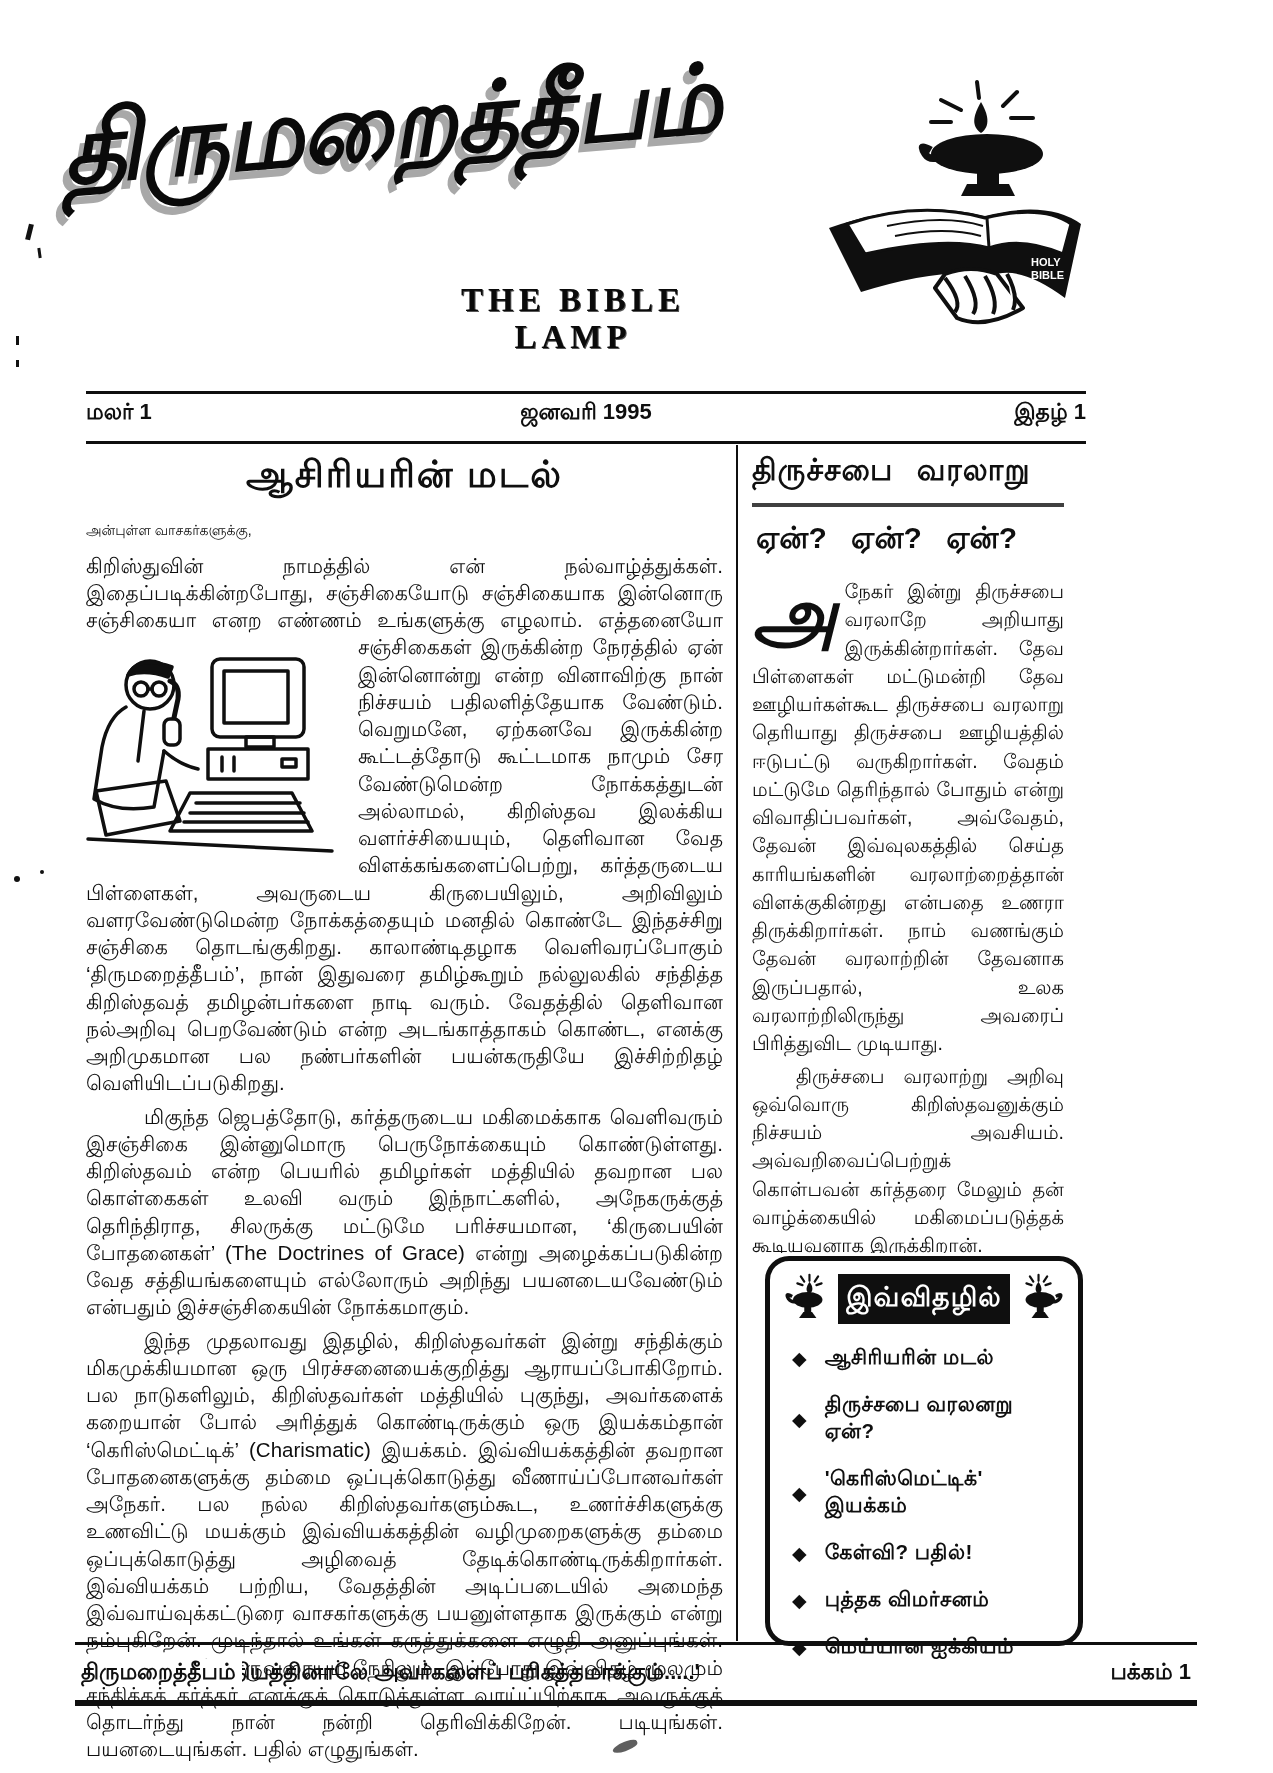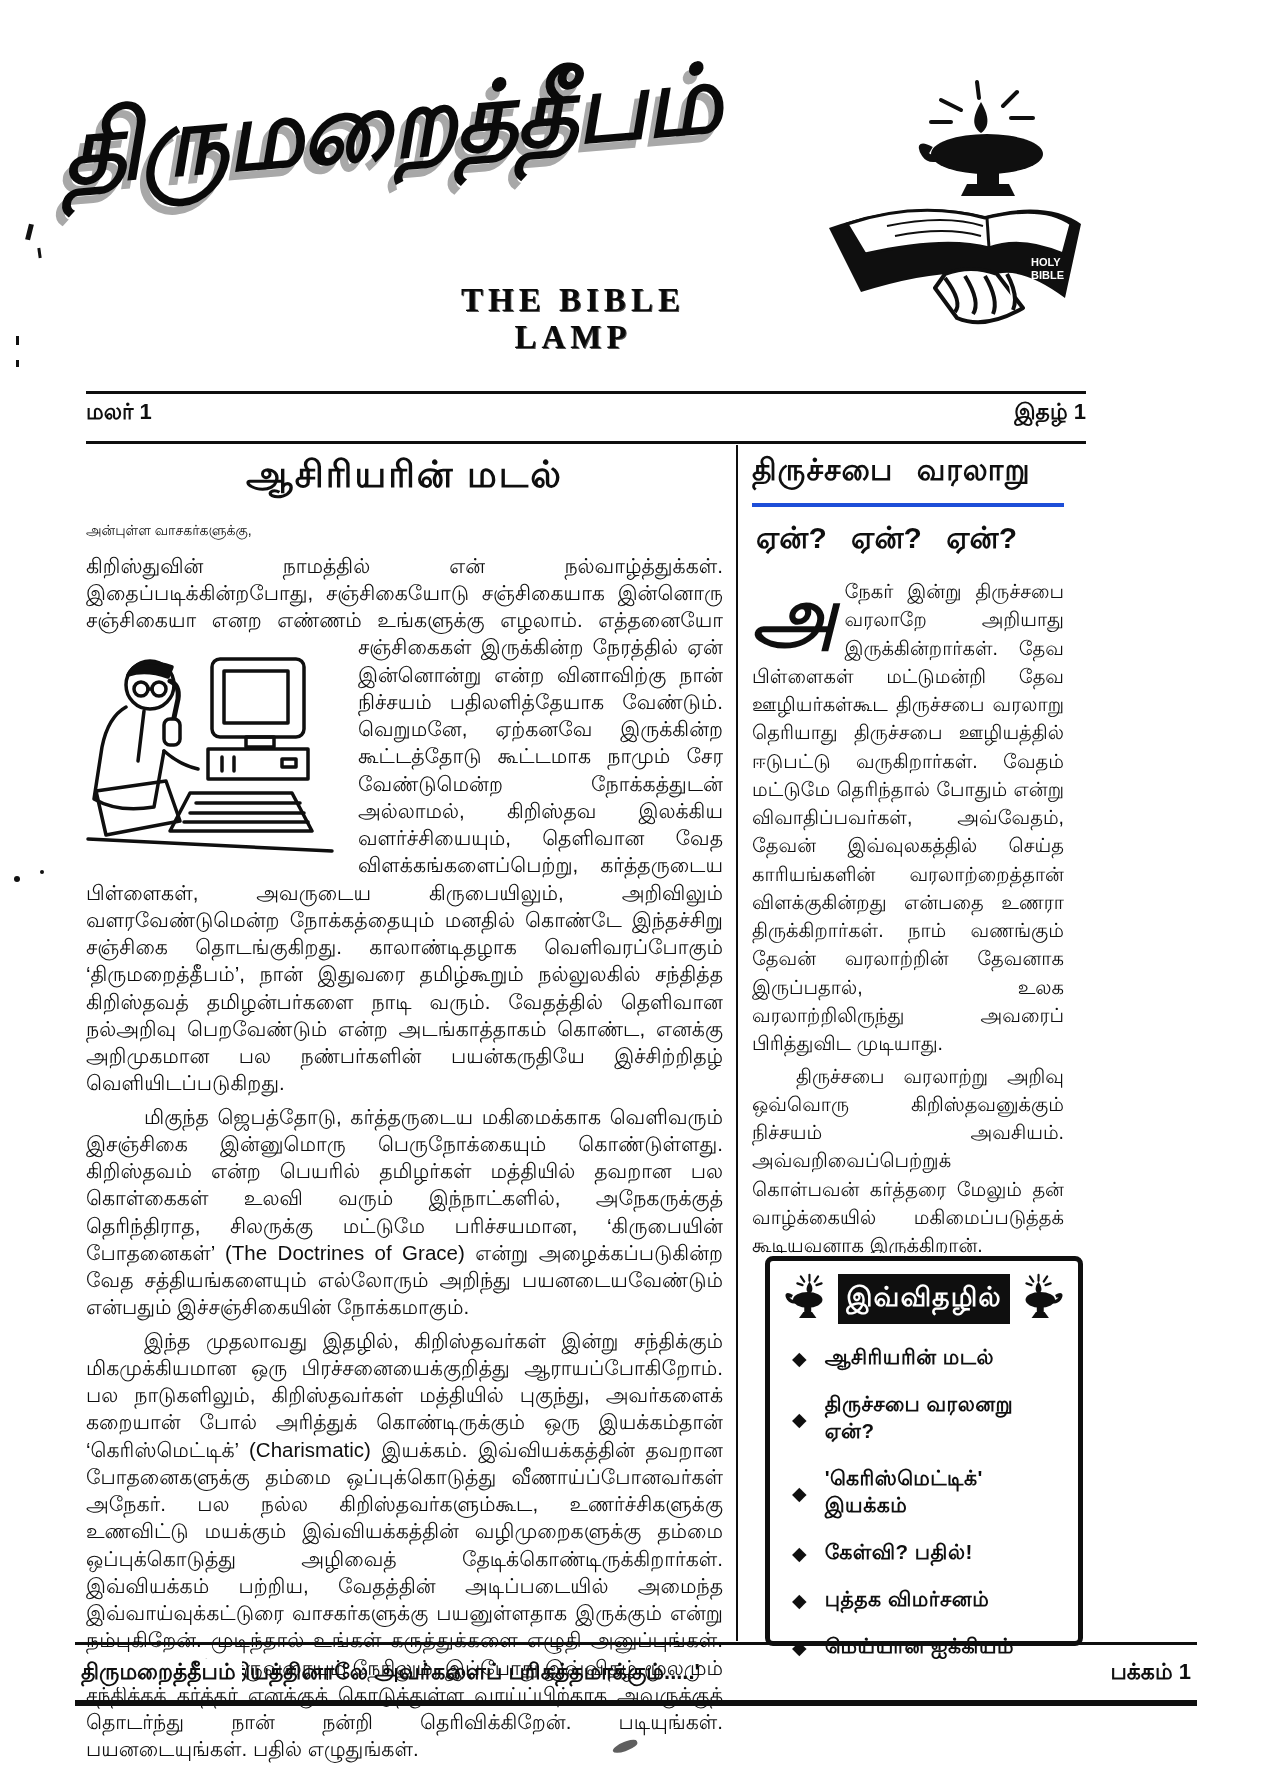--- a/index.html
+++ b/index.html
@@ -154,6 +154,7 @@
   <div class="rule r-top1"></div>
   <div class="issue-bar">
     <span class="side">மலர்  1</span>
+    <span class="mid">ஜனவரி  1995</span>
     <span class="side">இதழ்  1</span>
   </div>
   <div class="rule r-top2"></div>

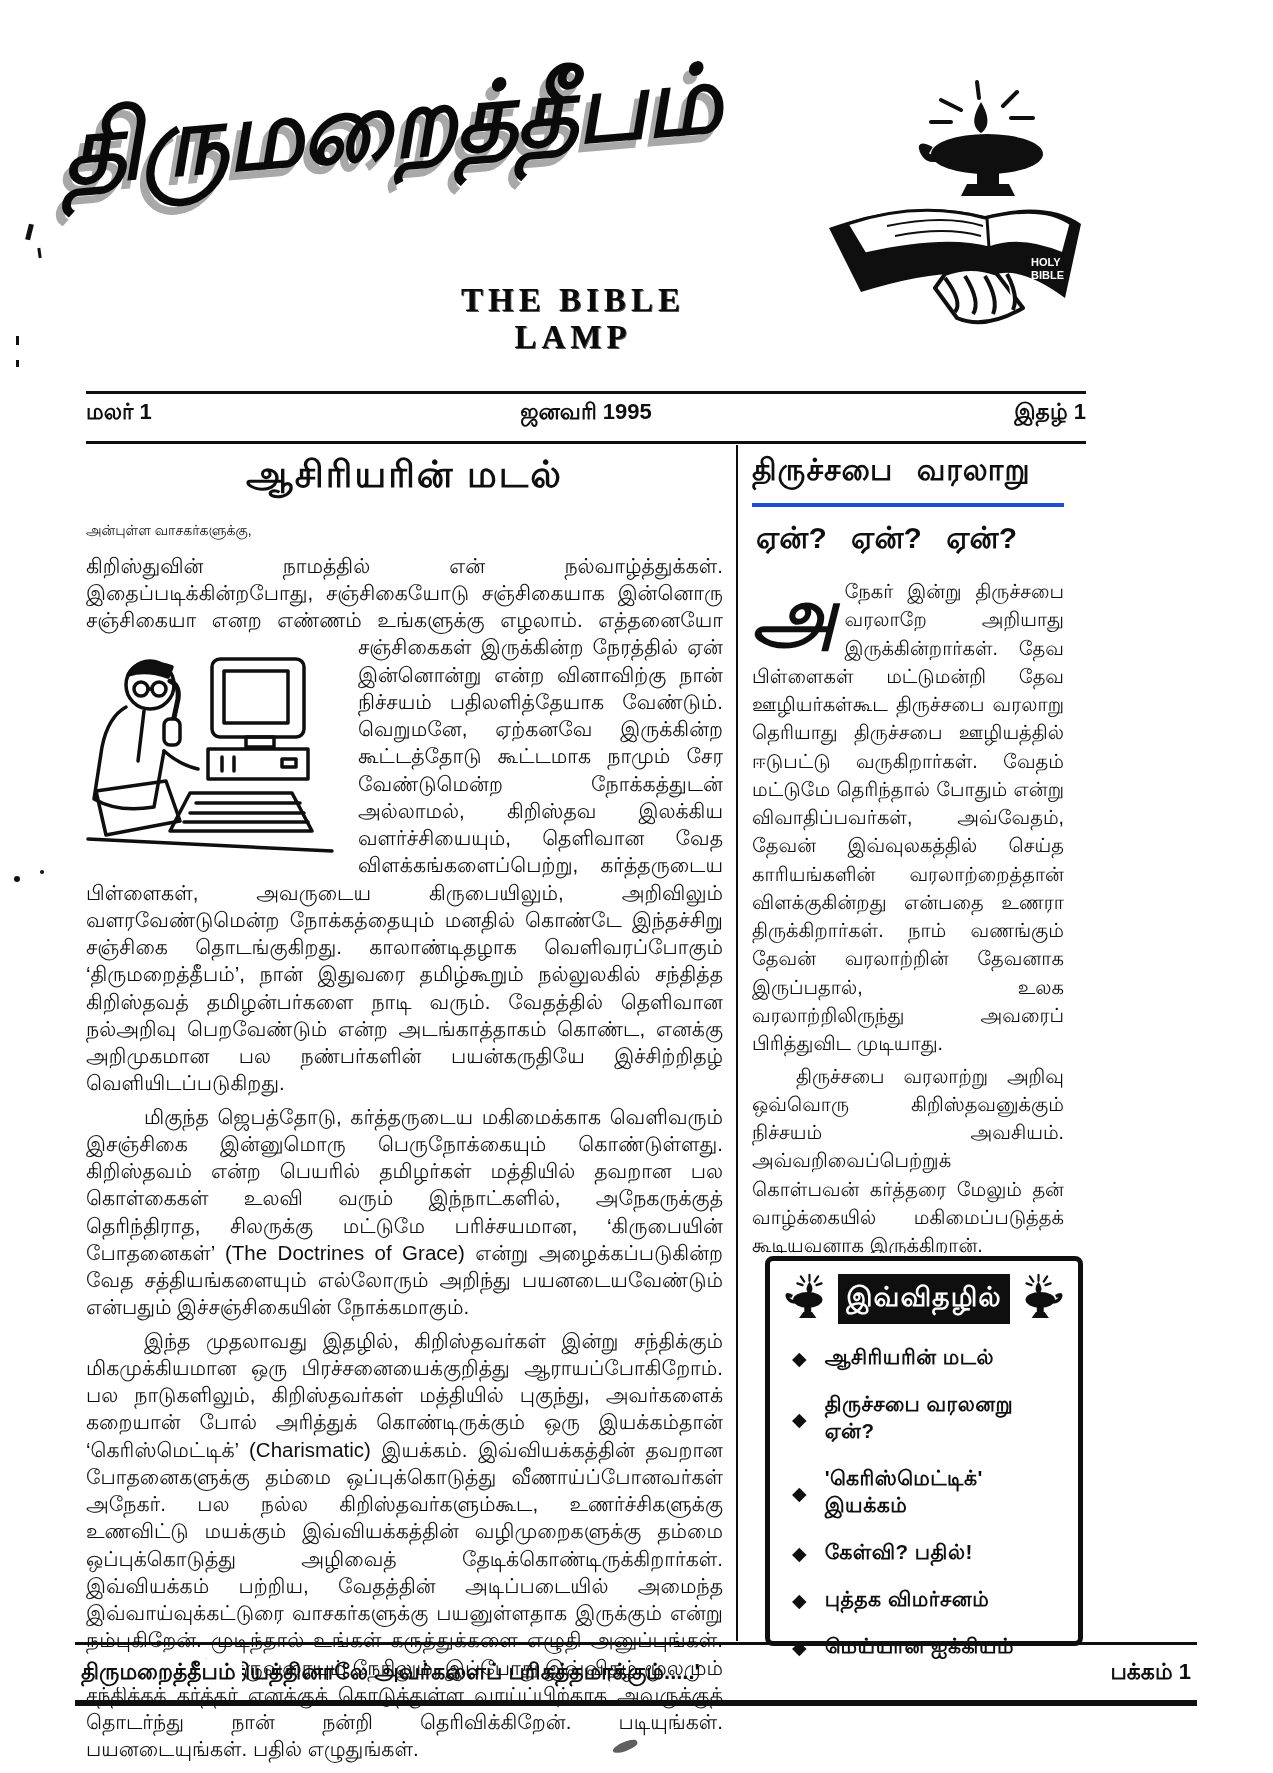--- a/index.html
+++ b/index.html
@@ -51,7 +51,7 @@
   
   .rc-headline1{
     font-size:30px; font-weight:bold; letter-spacing:1px;
-    padding:6px 0 12px 0; border-bottom:4px solid #1d4ed8;
+    padding:6px 0 12px 0; border-bottom:4px solid #404040;
     word-spacing:14px; white-space:nowrap;
   }
   .rc-headline2{

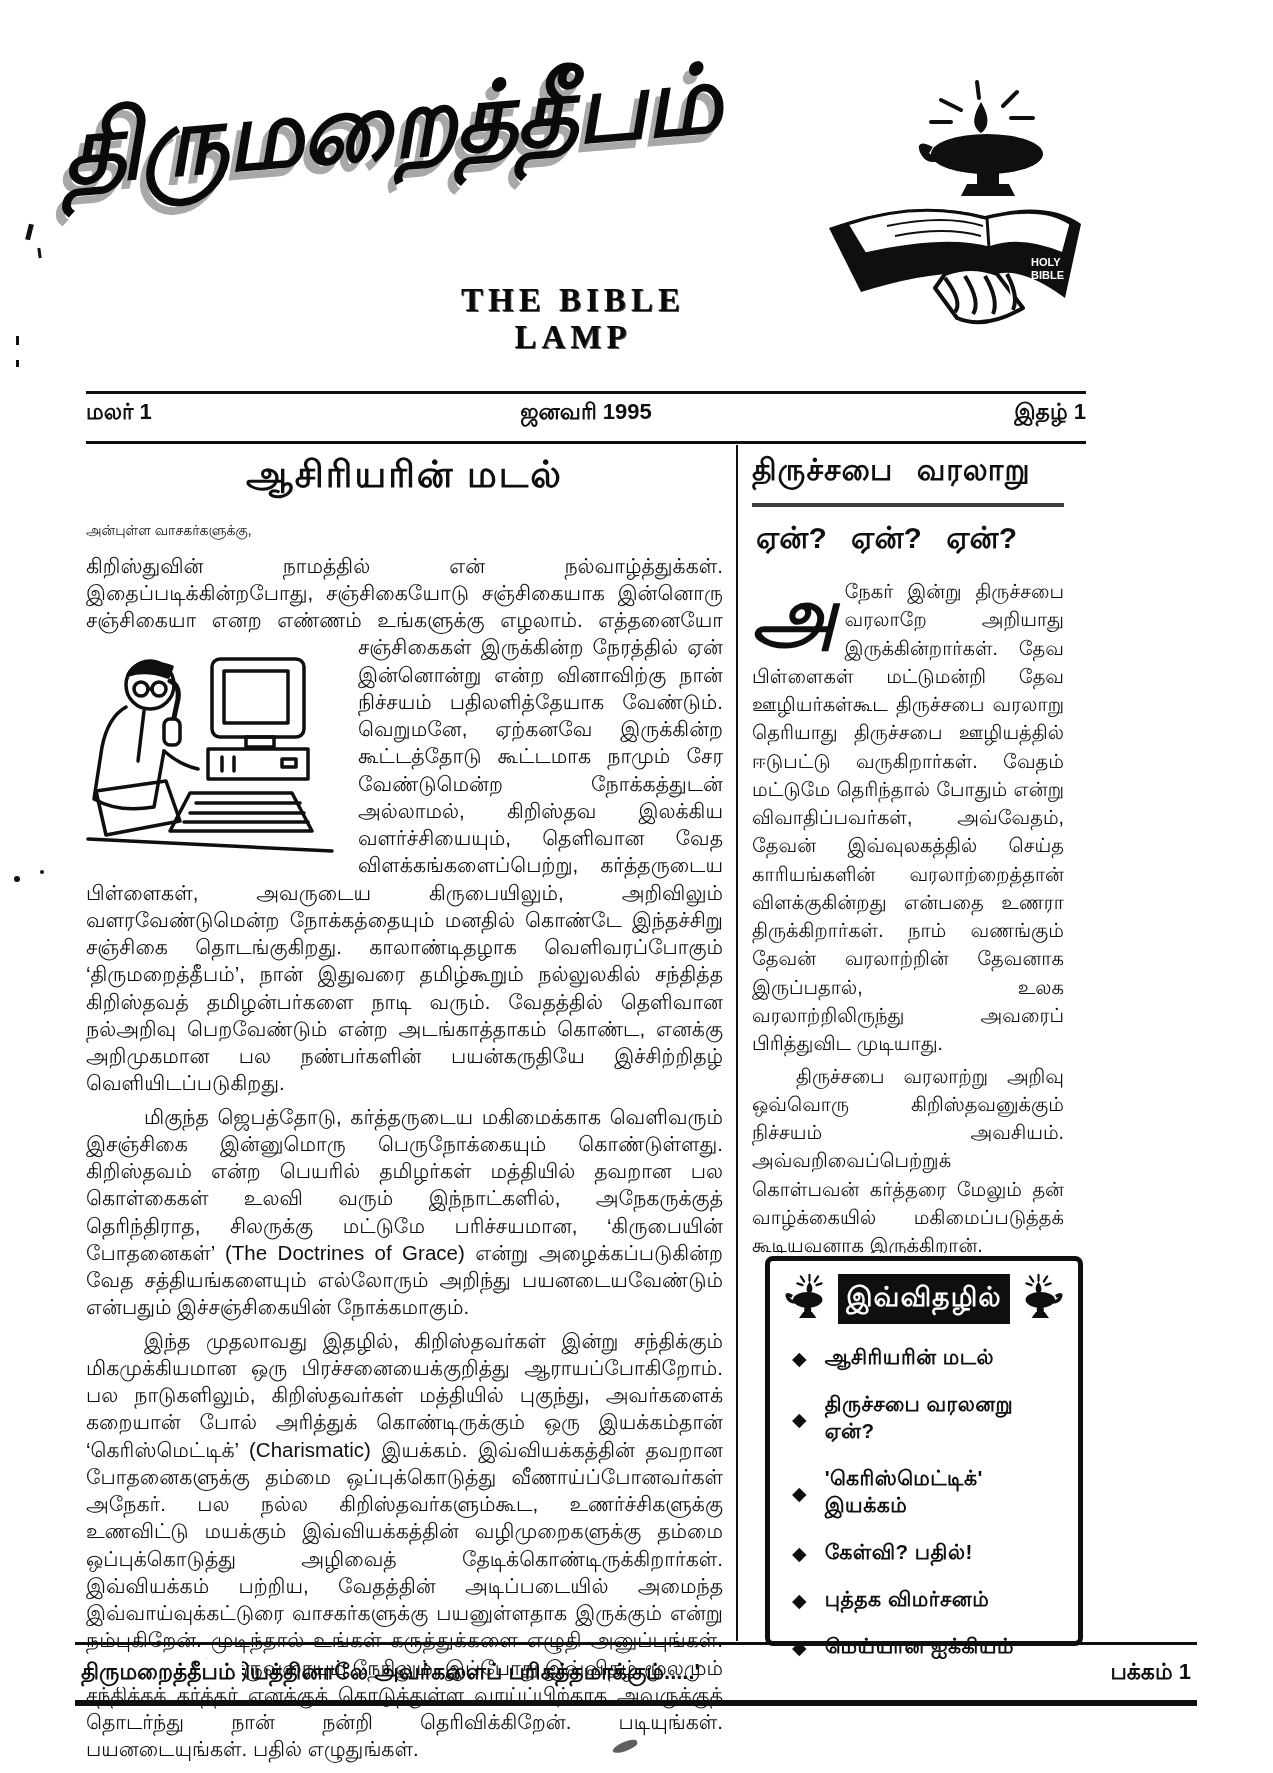--- a/index.html
+++ b/index.html
@@ -67,7 +67,7 @@
   
   .contents-box{
     position:absolute; left:765px; top:1256px; width:288px; height:358px;
-    border:5px solid #0f0f0f; border-radius:8px; background:#fff;
+    border:5px solid #0f0f0f; border-radius:24px; background:#fff;
     padding:12px 10px 10px 10px; box-sizing:content-box;
   }
   .cb-header{display:flex; align-items:center; gap:6px;}

